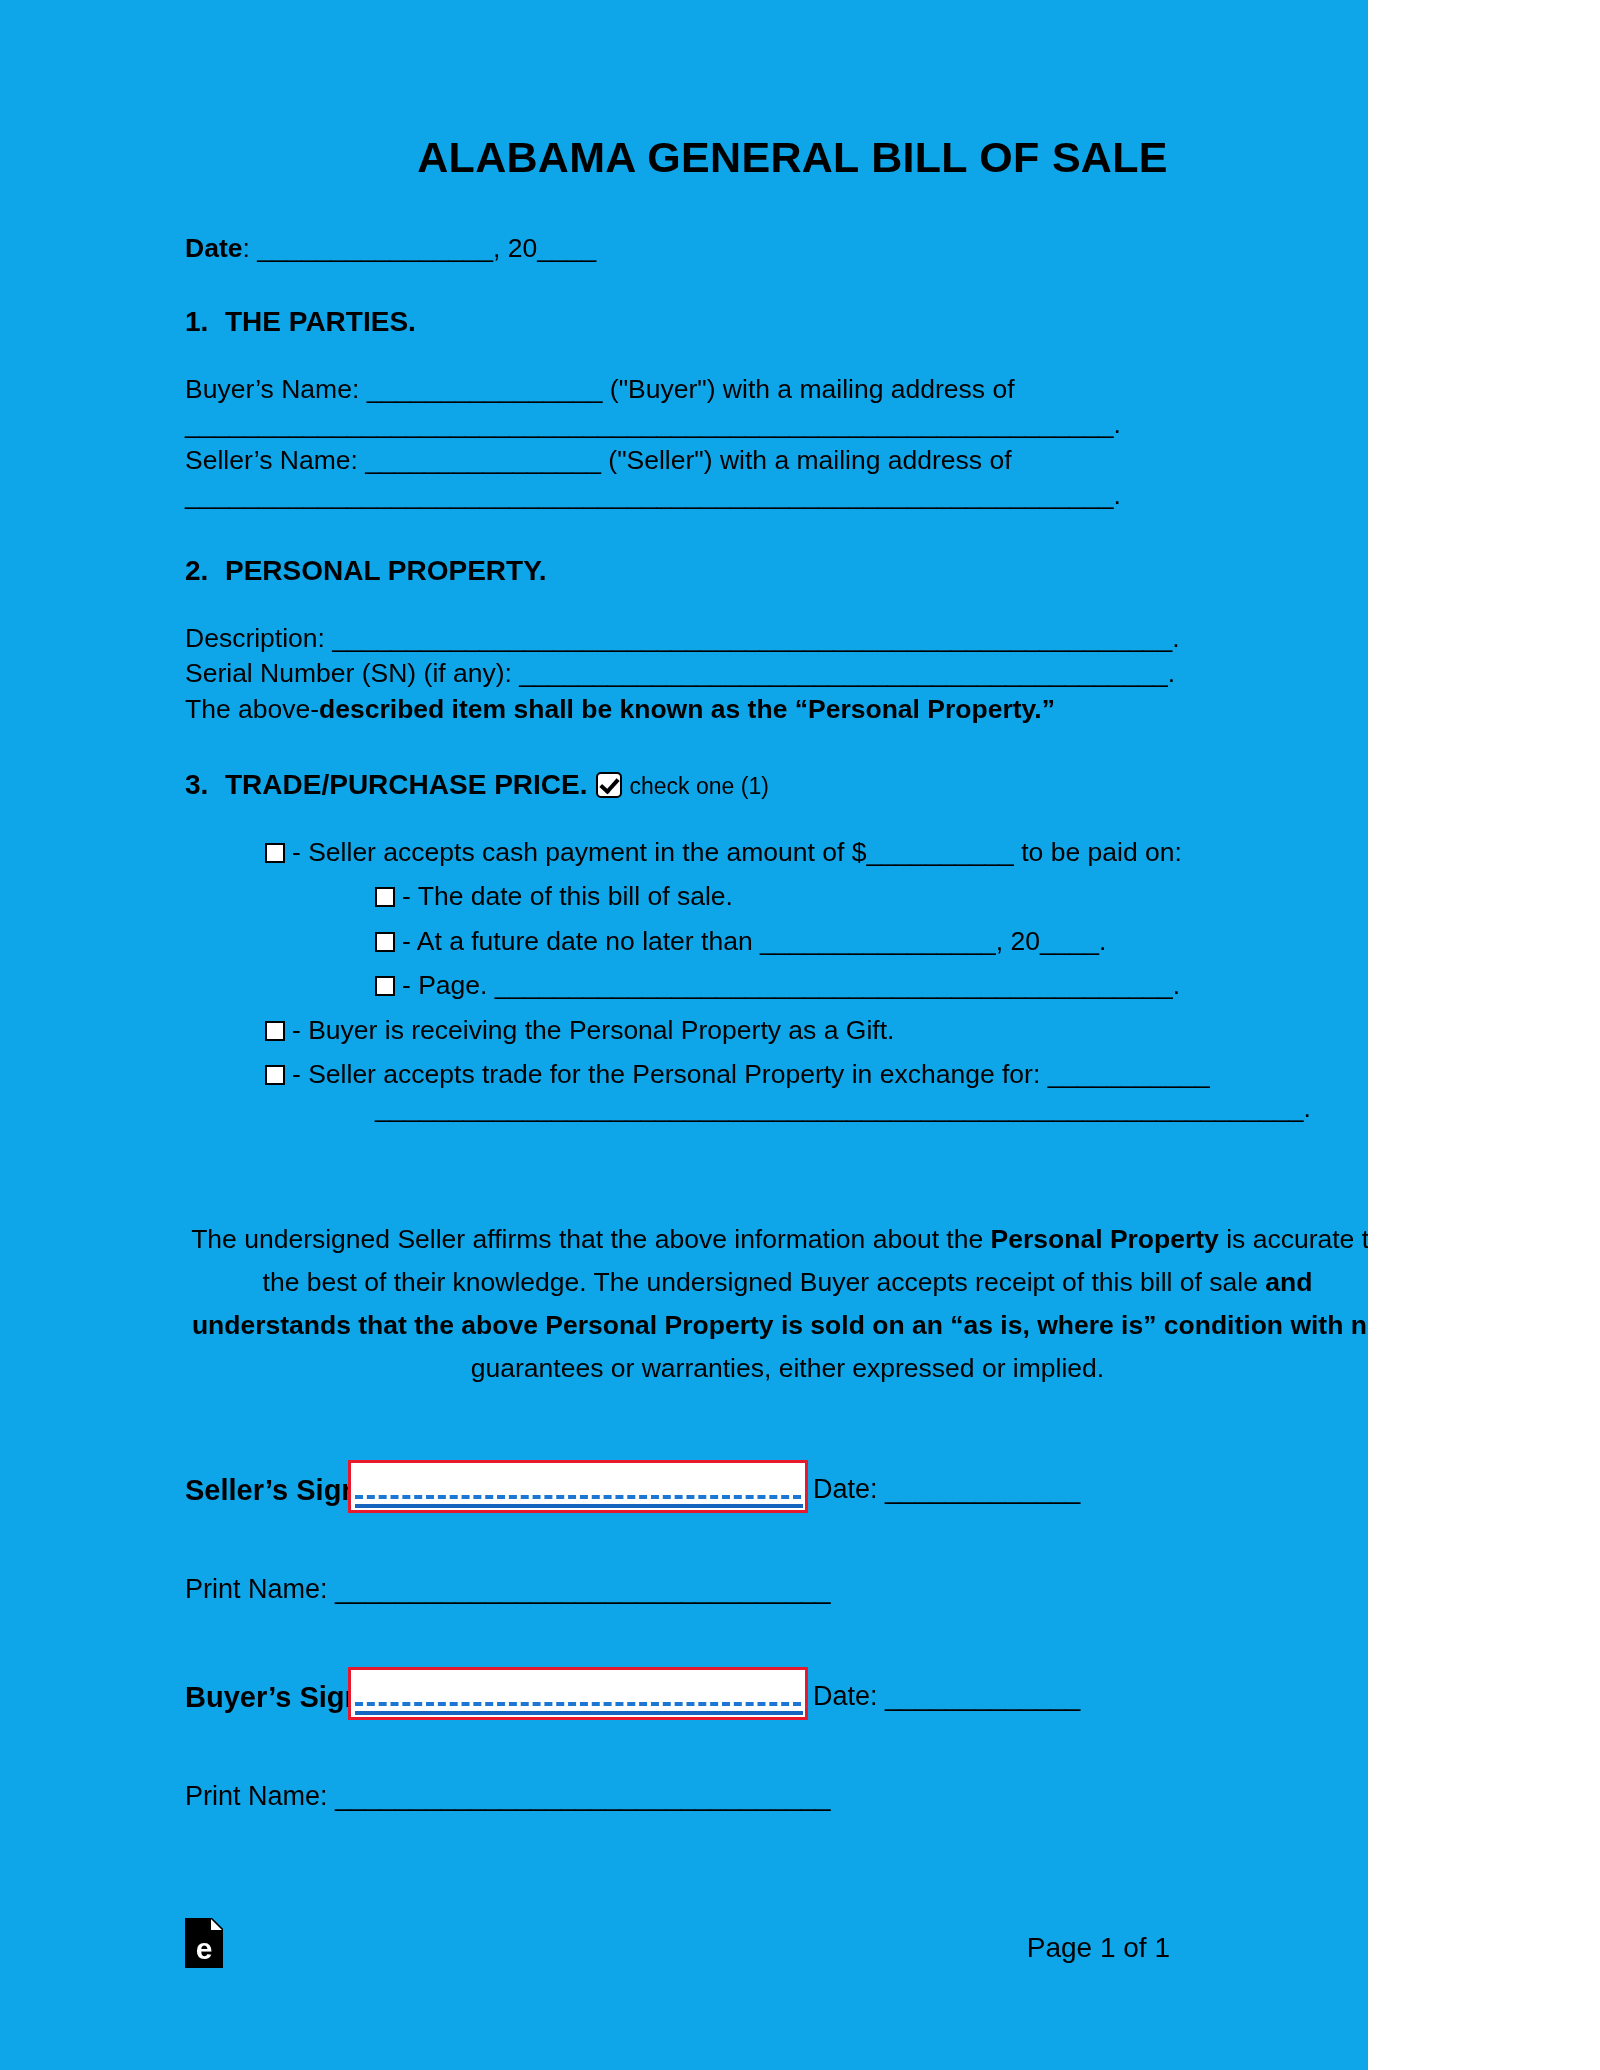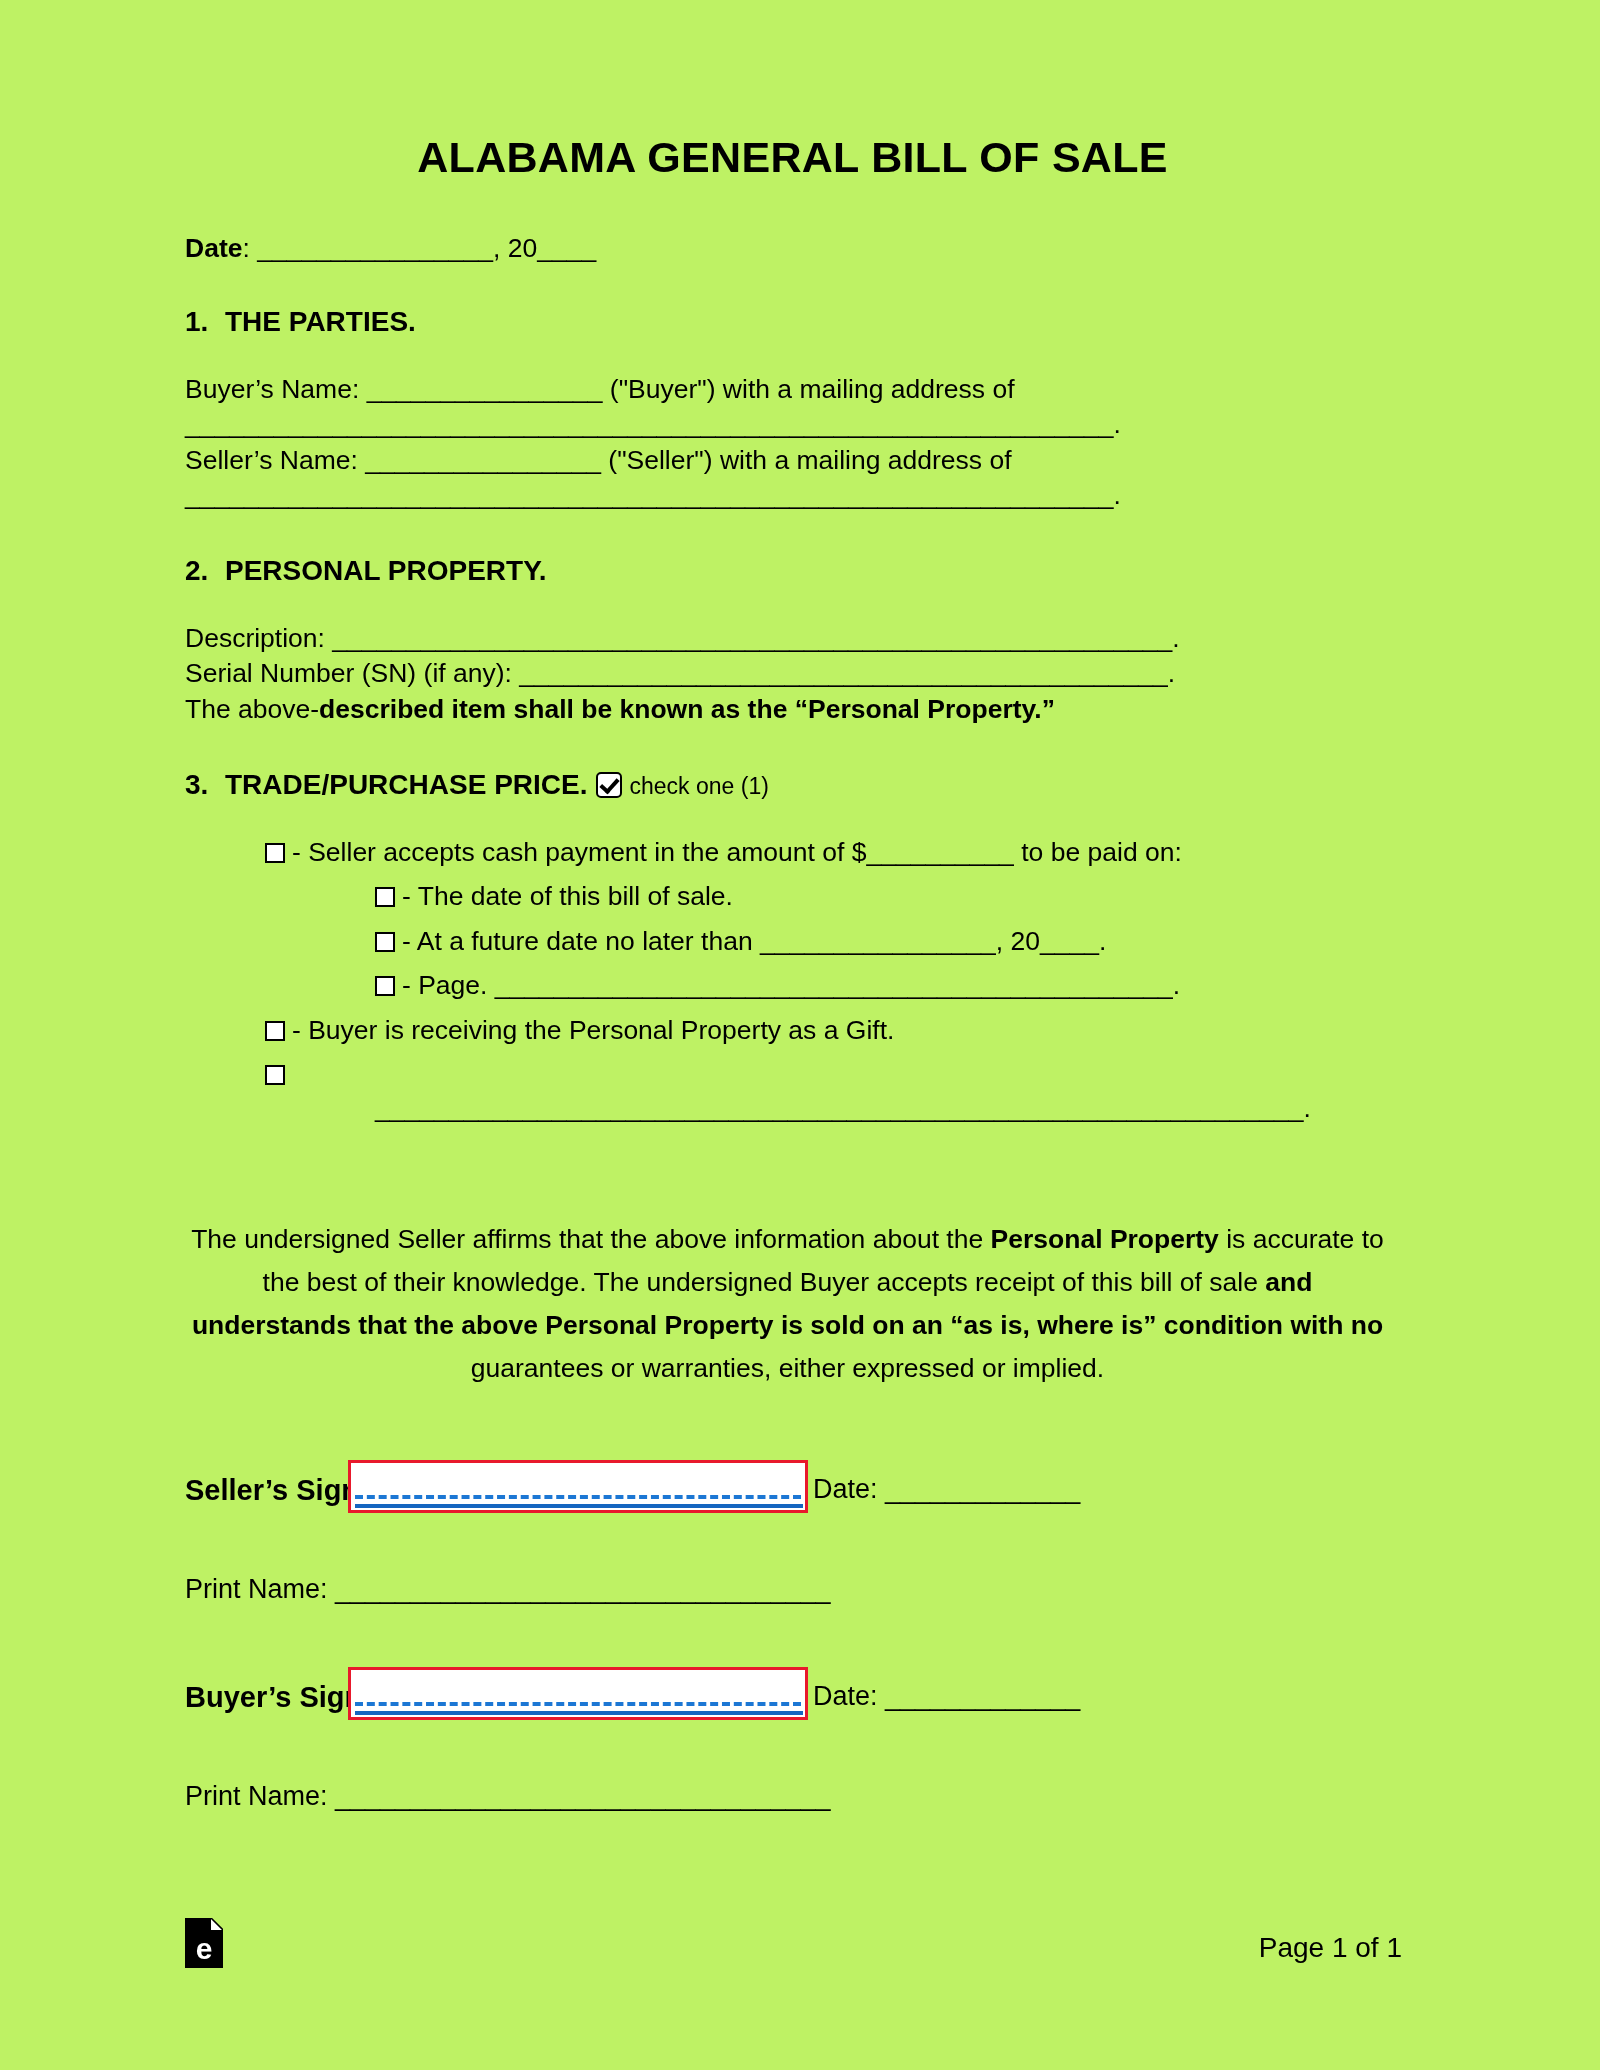--- a/index.html
+++ b/index.html
@@ -13,9 +13,9 @@
   }
   .page {
     position: relative;
-    width: 1600px;
+    width: 1368px;
     height: 2070px;
-    background: #bef264;
+    background: #0ea5e9;
     box-sizing: border-box;
     padding: 8px;
     overflow: hidden;

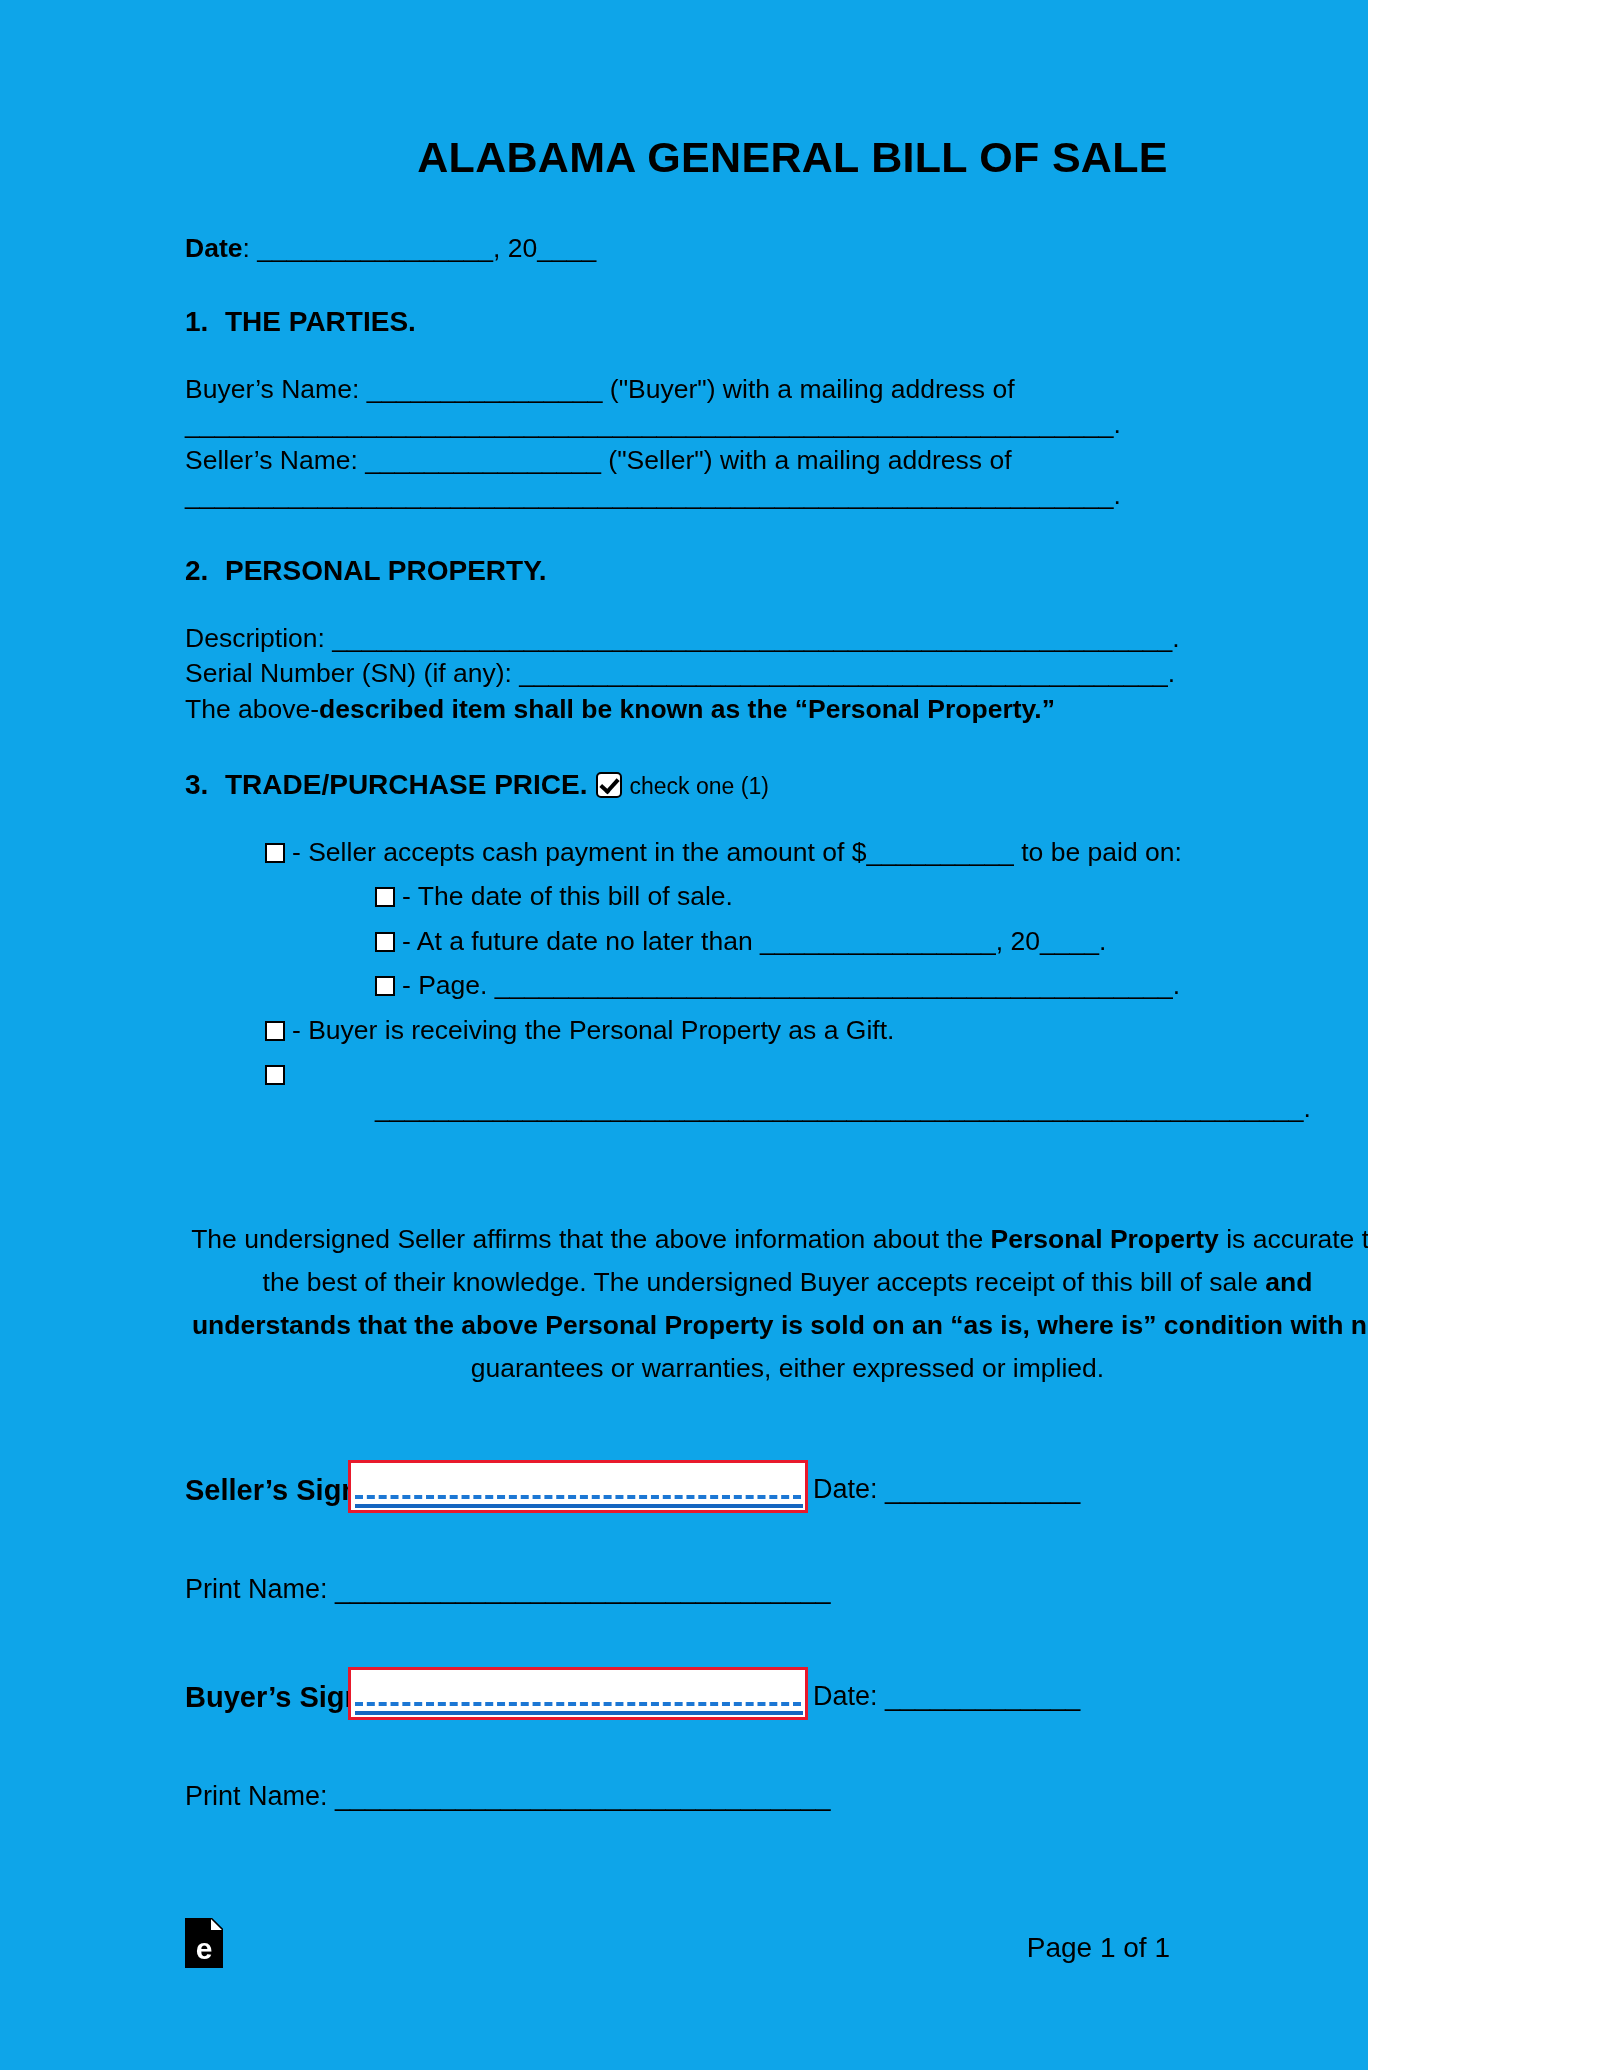--- a/index.html
+++ b/index.html
@@ -262,7 +262,7 @@
       </div>
       <div class="gap-10"></div>
       <div class="opt-row indent-1">
-        <span class="cbox"></span>
+        <span class="cbox"></span><span>- Seller accepts trade for the Personal Property in exchange for: ___________</span>
       </div>
       <div class="opt-row indent-2">_______________________________________________________________.</div>
     </div>

